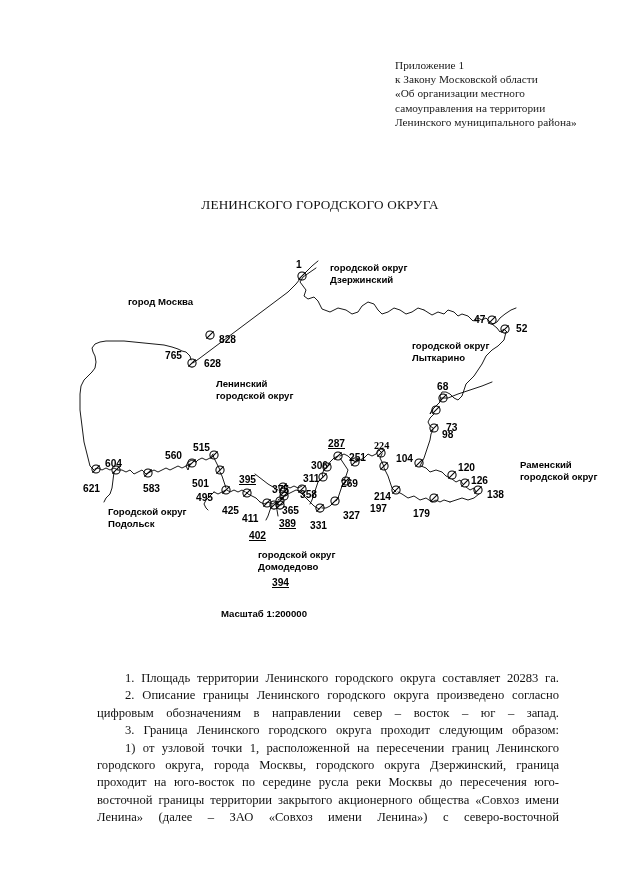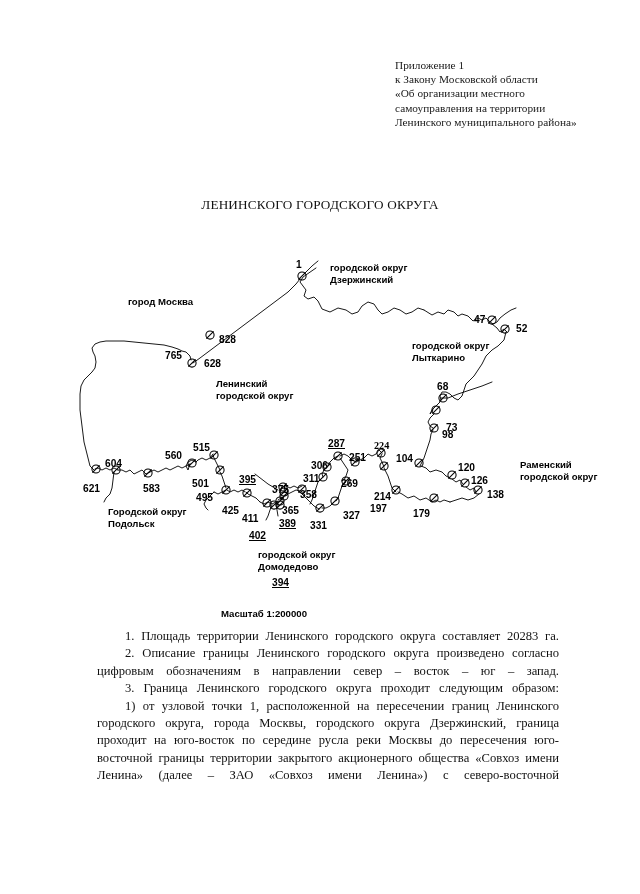--- a/index.html
+++ b/index.html
@@ -48,7 +48,7 @@
 
   
   .body-text{
-    position:absolute;left:97px;top:628px;width:462px;
+    position:absolute;left:97px;top:670px;width:462px;
     font-family:"Liberation Serif", serif;font-size:12.6px;line-height:17.4px;
     color:#111;text-align:justify;
   }

